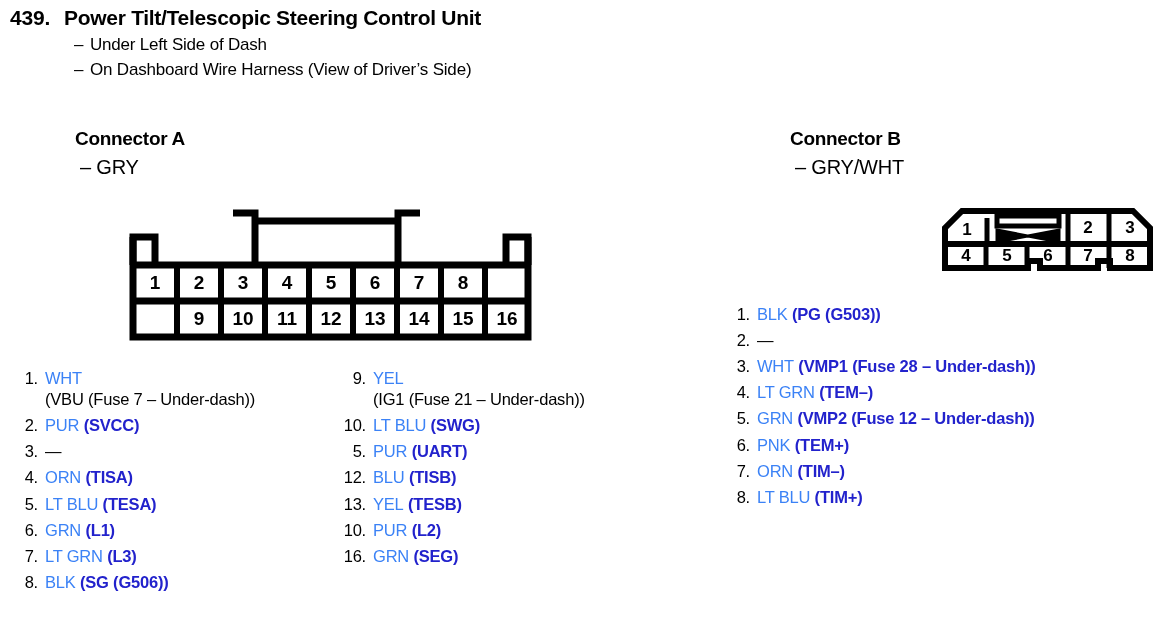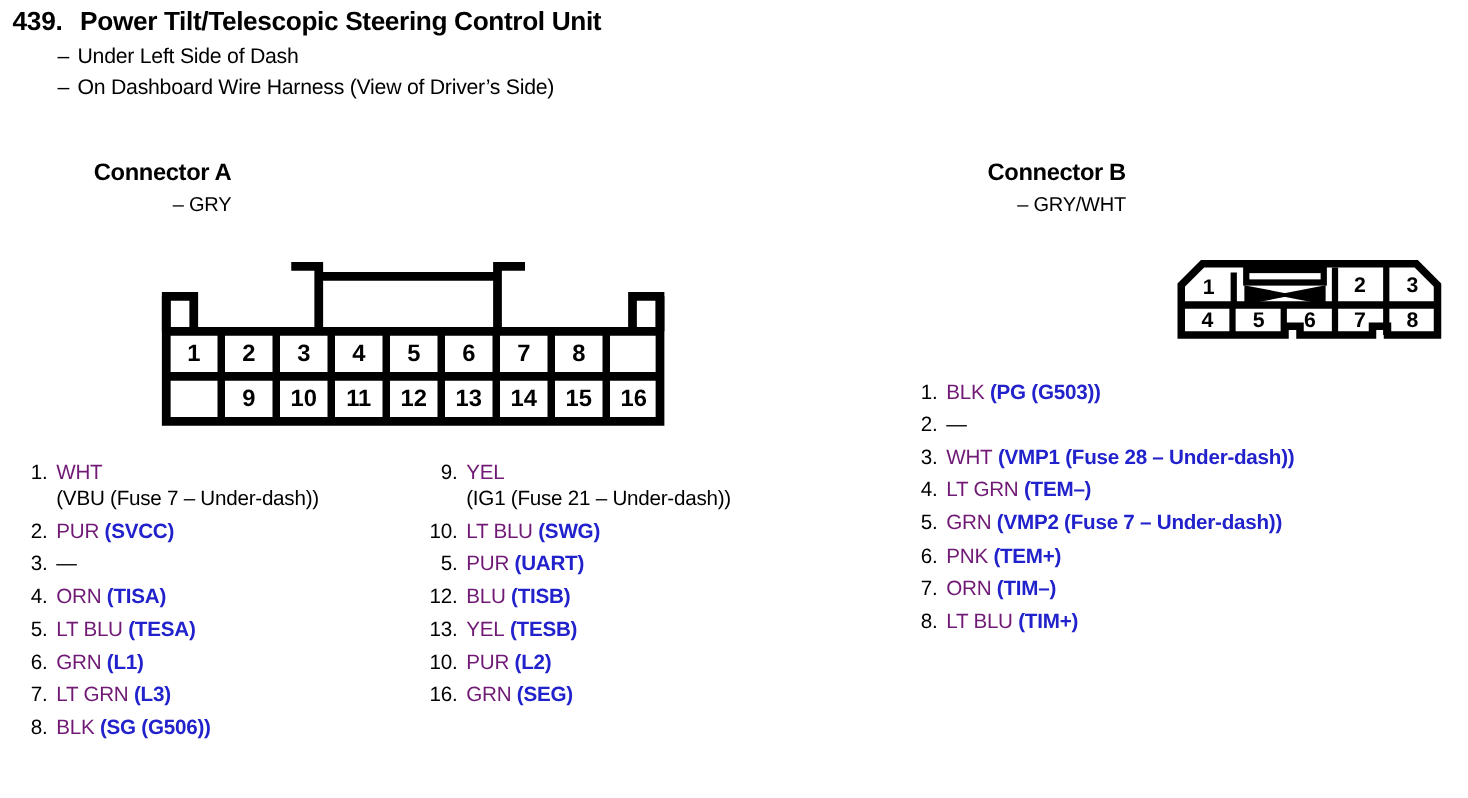--- a/index.html
+++ b/index.html
@@ -41,7 +41,7 @@
   }
   .subtitle {
     font-size: 17px;
-    margin-left: 36px;
+    margin-left: 64px;
     margin-top: 5px;
     white-space: nowrap;
     letter-spacing: -0.2px;

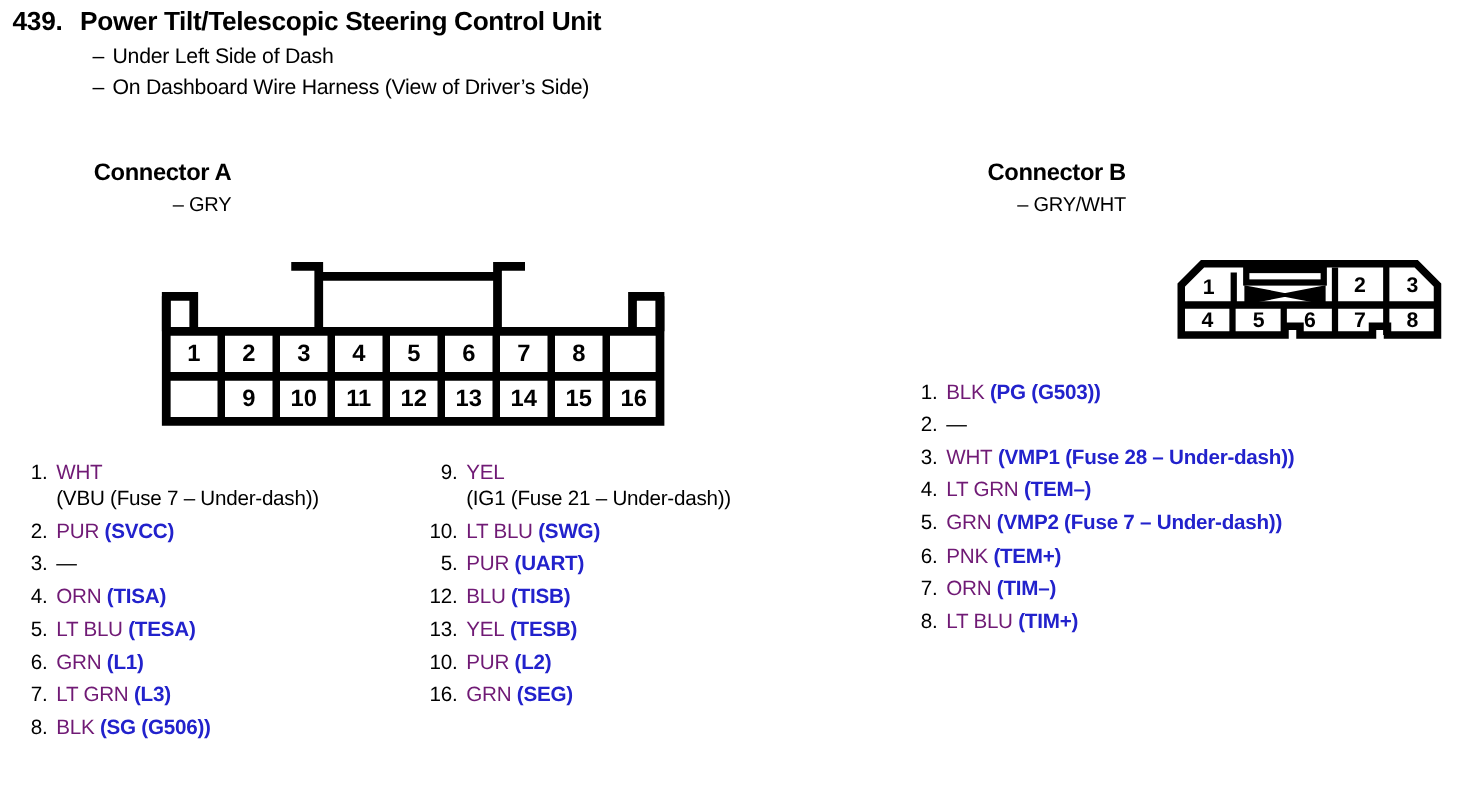--- a/index.html
+++ b/index.html
@@ -54,7 +54,6 @@
   
   .conn-head {
     position: absolute;
-    text-align: right;
   }
   .conn-title {
     font-size: 19px;

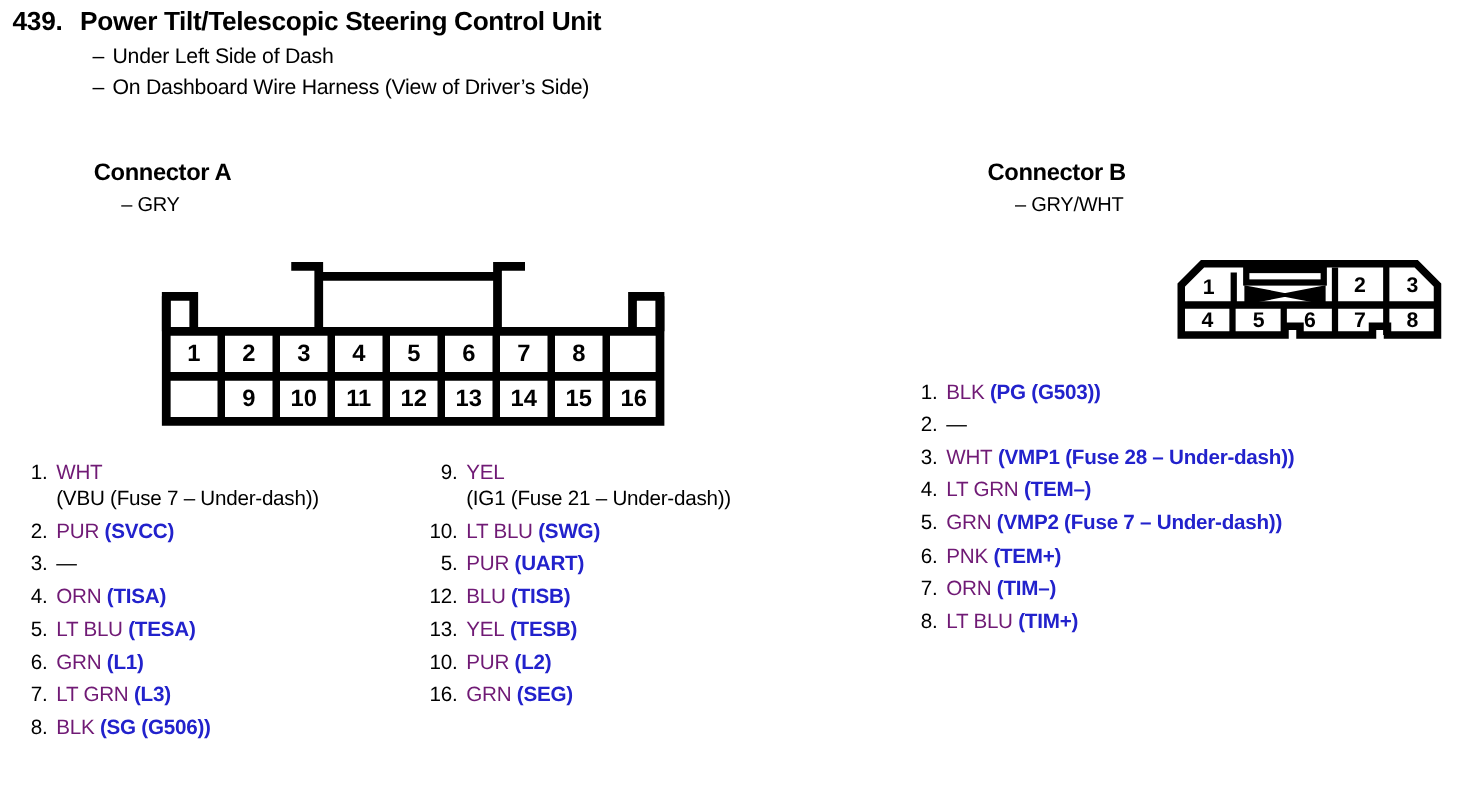--- a/index.html
+++ b/index.html
@@ -61,9 +61,9 @@
     letter-spacing: -0.3px;
   }
   .conn-color {
-    font-size: 16px;
+    font-size: 20px;
     margin-top: 6px;
-    margin-left: 22px;
+    margin-left: 5px;
     letter-spacing: -0.2px;
   }
 

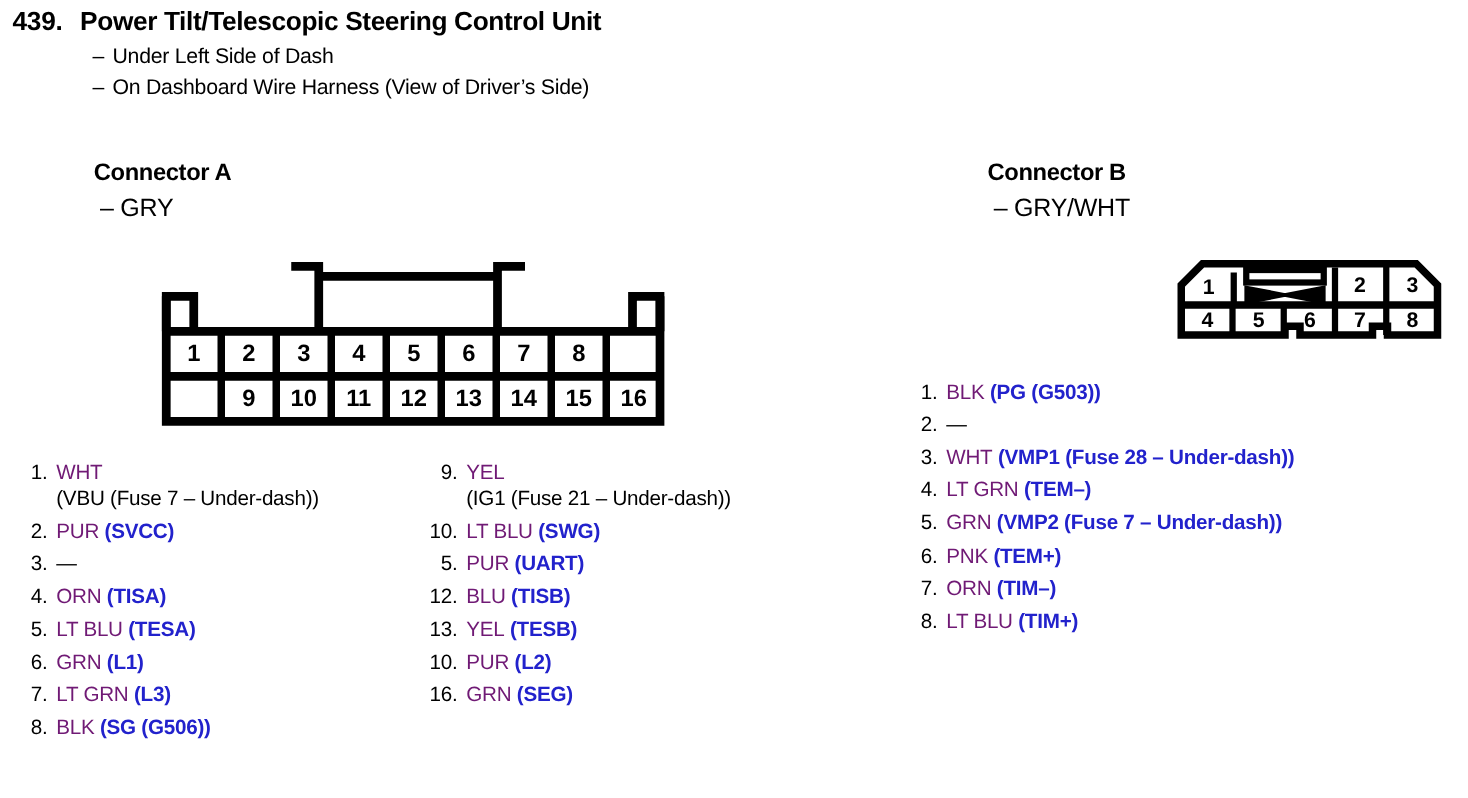--- a/index.html
+++ b/index.html
@@ -100,7 +100,7 @@
   #listA2 .pin-num { width: 26px; }
 
   .pin-body { flex: 1 1 auto; }
-  .wire { color: #701a75; }
+  .wire { color: #3b82f6; }
   .sig  { color: #2222cc; font-weight: bold; }
   .sig-wrap { display: block; color: #000000; }
   .dash-only { color: #000; letter-spacing: 0; }

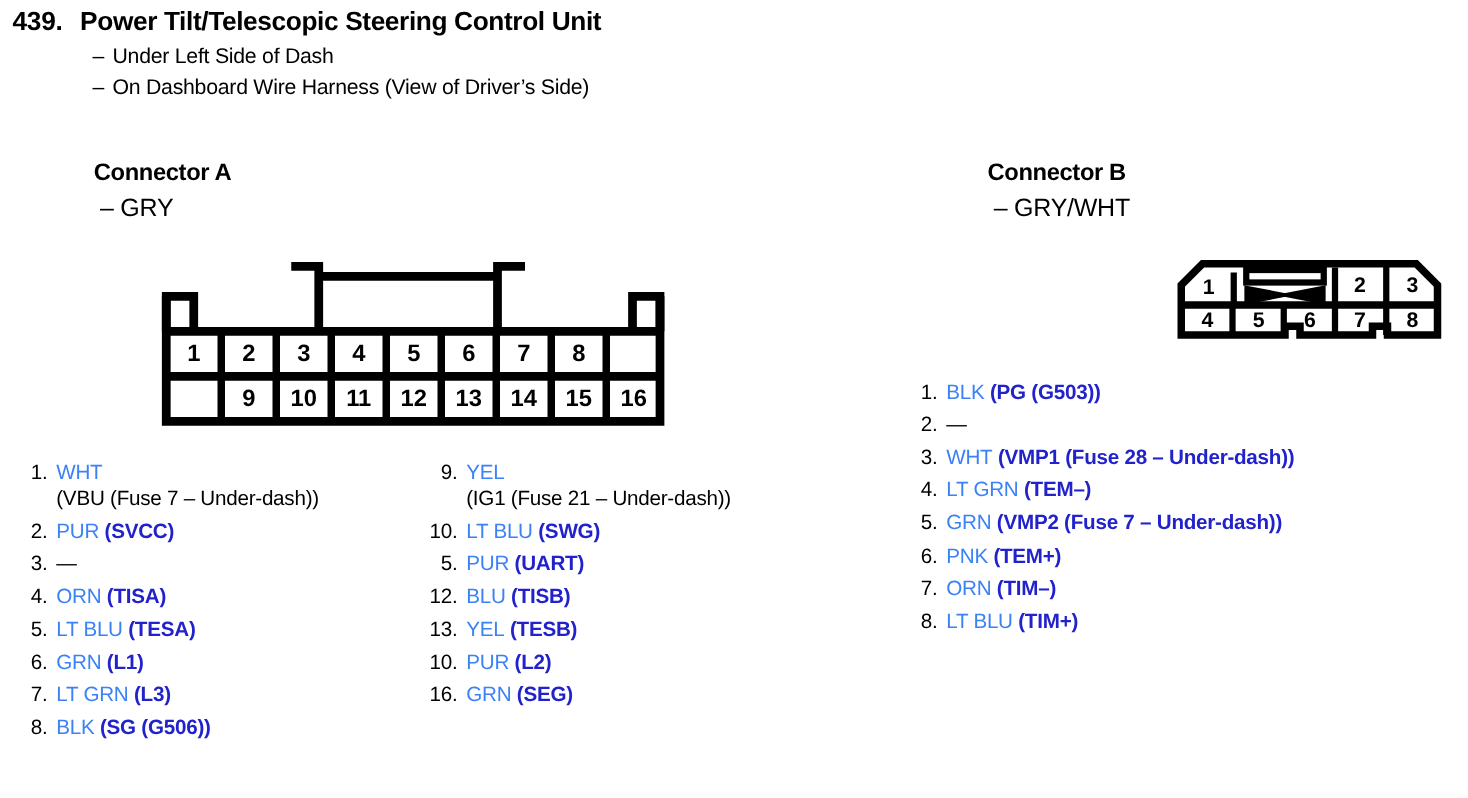--- a/index.html
+++ b/index.html
@@ -316,7 +316,7 @@
     </div>
     <div class="pin">
       <span class="pin-num">5.</span>
-      <span class="pin-body"><span class="wire">GRN</span><span class="sig"> (VMP2 (Fuse 7 – Under-dash))</span></span>
+      <span class="pin-body"><span class="wire">GRN</span><span class="sig"> (VMP2 (Fuse 12 – Under-dash))</span></span>
     </div>
     <div class="pin">
       <span class="pin-num">6.</span>

